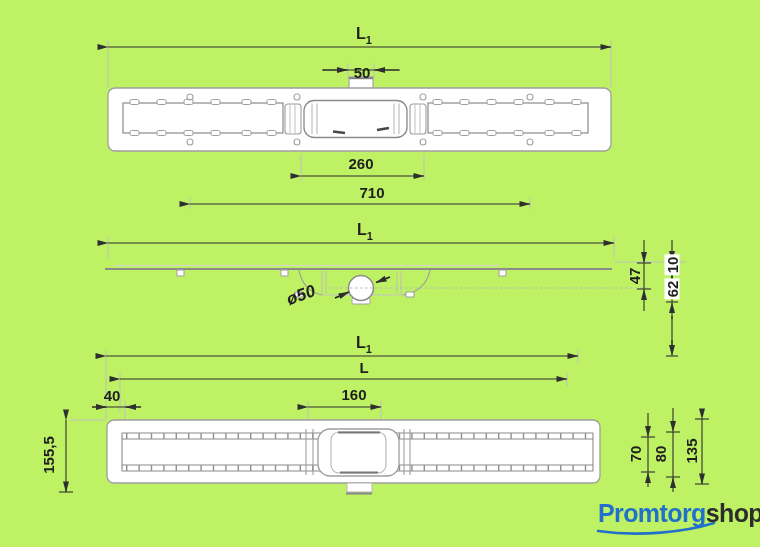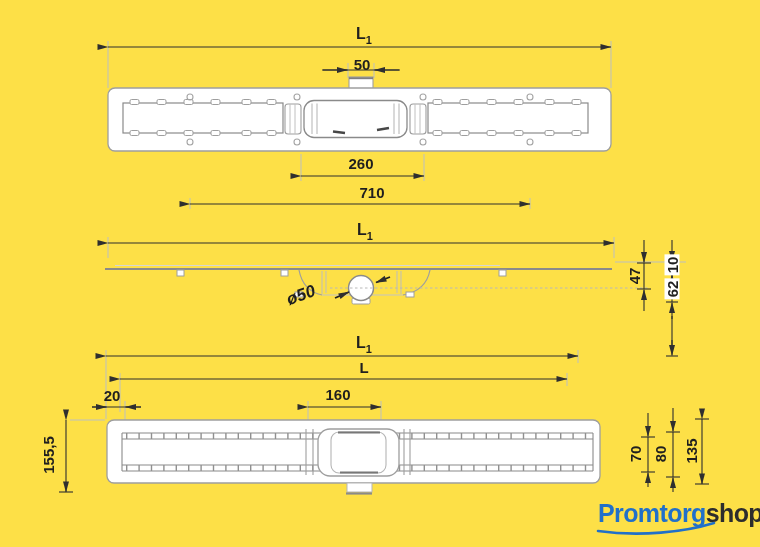--- a/index.html
+++ b/index.html
@@ -3,7 +3,7 @@
 <meta charset="utf-8">
 <style>
   html,body{margin:0;padding:0;background:#fff;}
-  #stage{position:relative;width:760px;height:547px;background:#fde047;overflow:hidden;
+  #stage{position:relative;width:760px;height:547px;background:#bef264;overflow:hidden;
          font-family:"Liberation Sans",sans-serif;}
   #draw{position:absolute;left:0;top:0;}
   .lbl{position:absolute;transform:translate(-50%,-50%);font-weight:bold;font-size:15px;

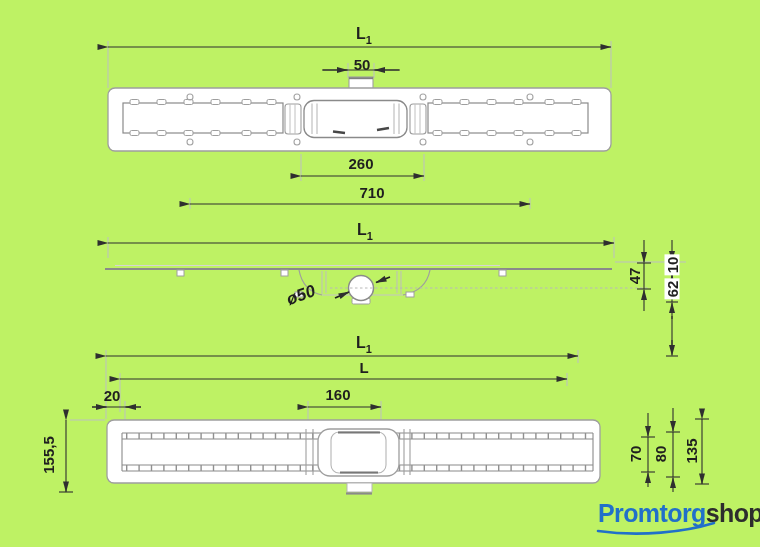--- a/index.html
+++ b/index.html
@@ -253,7 +253,7 @@
 </svg>
 
 <div class="lbl l1" style="left:364px;top:36px;"><span>L</span><sub>1</sub></div>
-<div class="lbl" style="left:362px;top:64px;">50</div>
+<div class="lbl" style="left:362px;top:72px;">50</div>
 <div class="lbl" style="left:361px;top:163px;">260</div>
 <div class="lbl" style="left:363px;top:192px;margin-left:9px;">710</div>
 

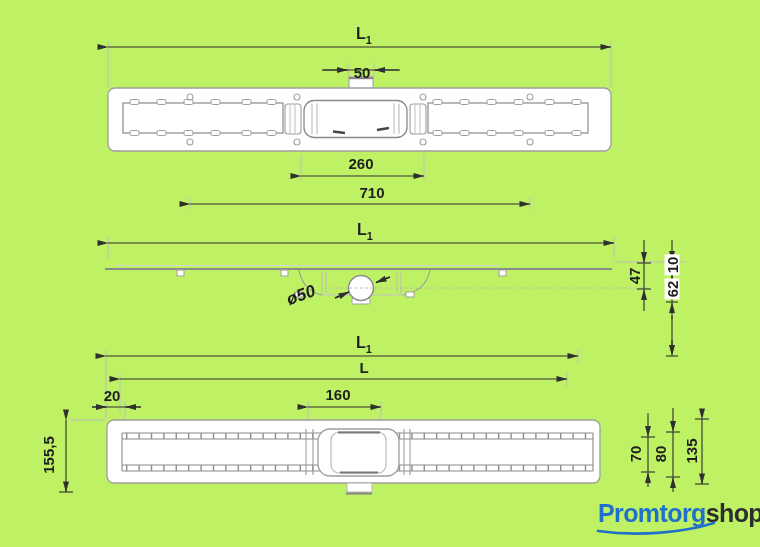--- a/index.html
+++ b/index.html
@@ -265,7 +265,7 @@
 
 <div class="lbl l1" style="left:364px;top:345px;"><span>L</span><sub>1</sub></div>
 <div class="lbl" style="left:364px;top:367px;">L</div>
-<div class="lbl" style="left:112px;top:395px;">20</div>
+<div class="lbl" style="left:112px;top:395px;">40</div>
 <div class="lbl" style="left:338px;top:394px;">160</div>
 <div class="lbl rot" style="left:48px;top:455px;">155,5</div>
 <div class="lbl rot" style="left:635px;top:454px;">70</div>

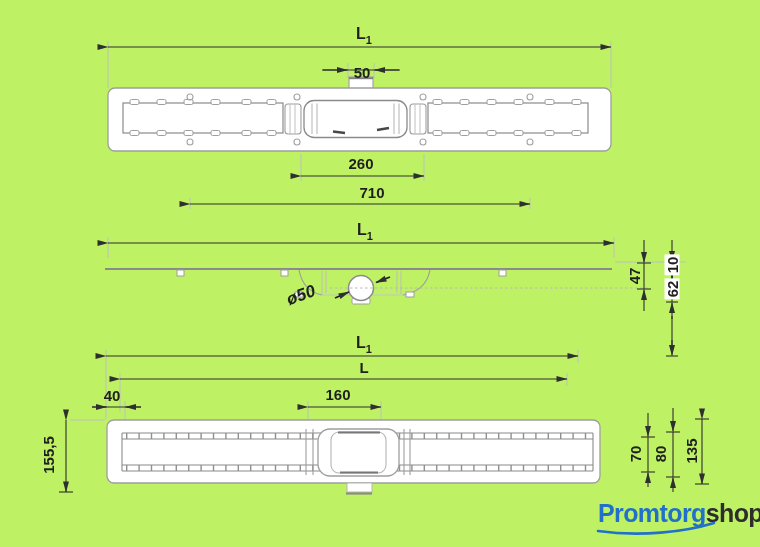--- a/index.html
+++ b/index.html
@@ -266,7 +266,7 @@
 <div class="lbl l1" style="left:364px;top:345px;"><span>L</span><sub>1</sub></div>
 <div class="lbl" style="left:364px;top:367px;">L</div>
 <div class="lbl" style="left:112px;top:395px;">40</div>
-<div class="lbl" style="left:338px;top:394px;">160</div>
+<div class="lbl" style="left:354px;top:394px;">160</div>
 <div class="lbl rot" style="left:48px;top:455px;">155,5</div>
 <div class="lbl rot" style="left:635px;top:454px;">70</div>
 <div class="lbl rot" style="left:660px;top:454px;">80</div>

